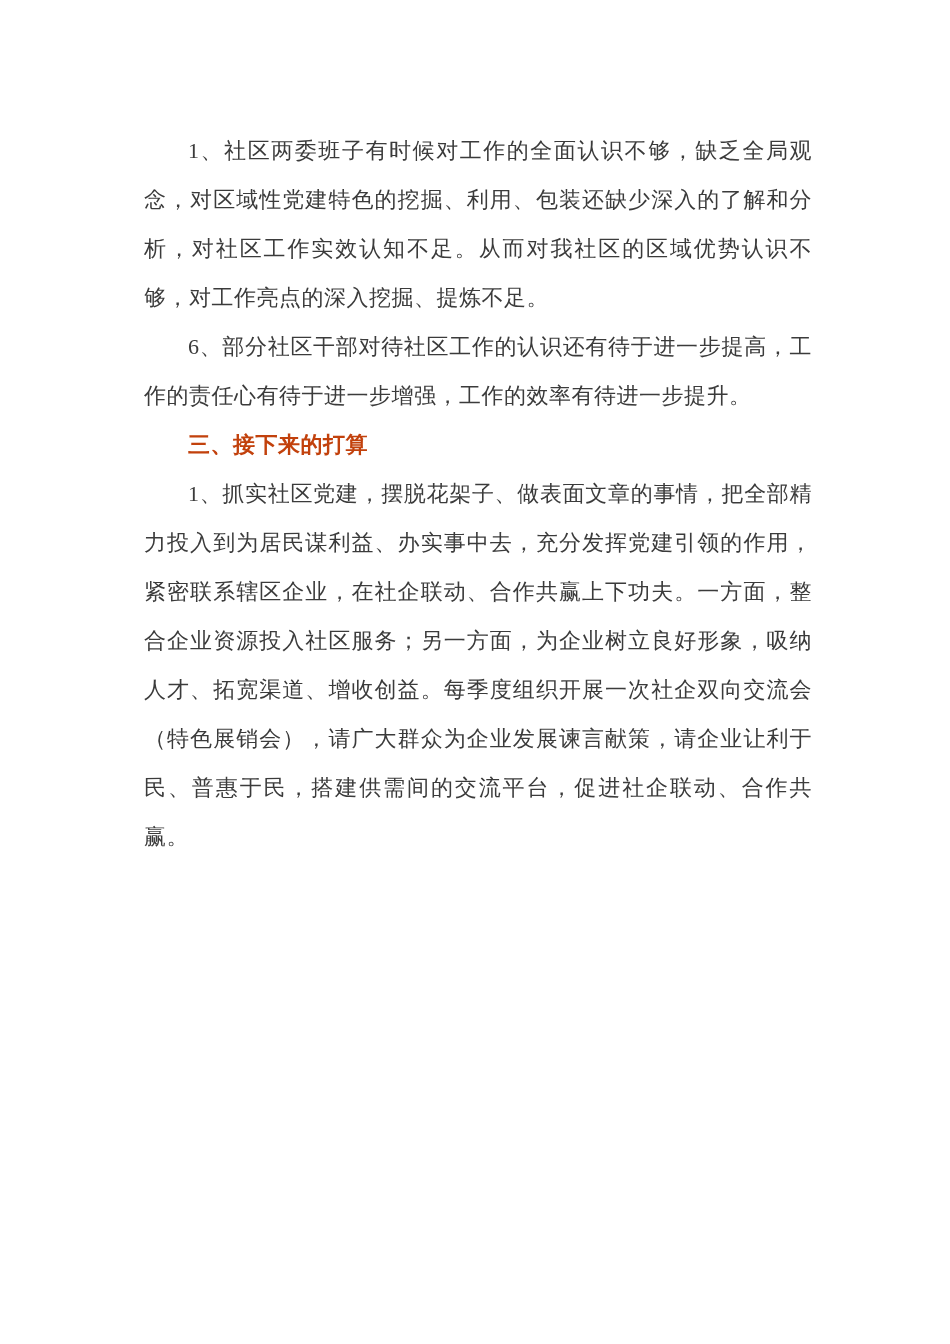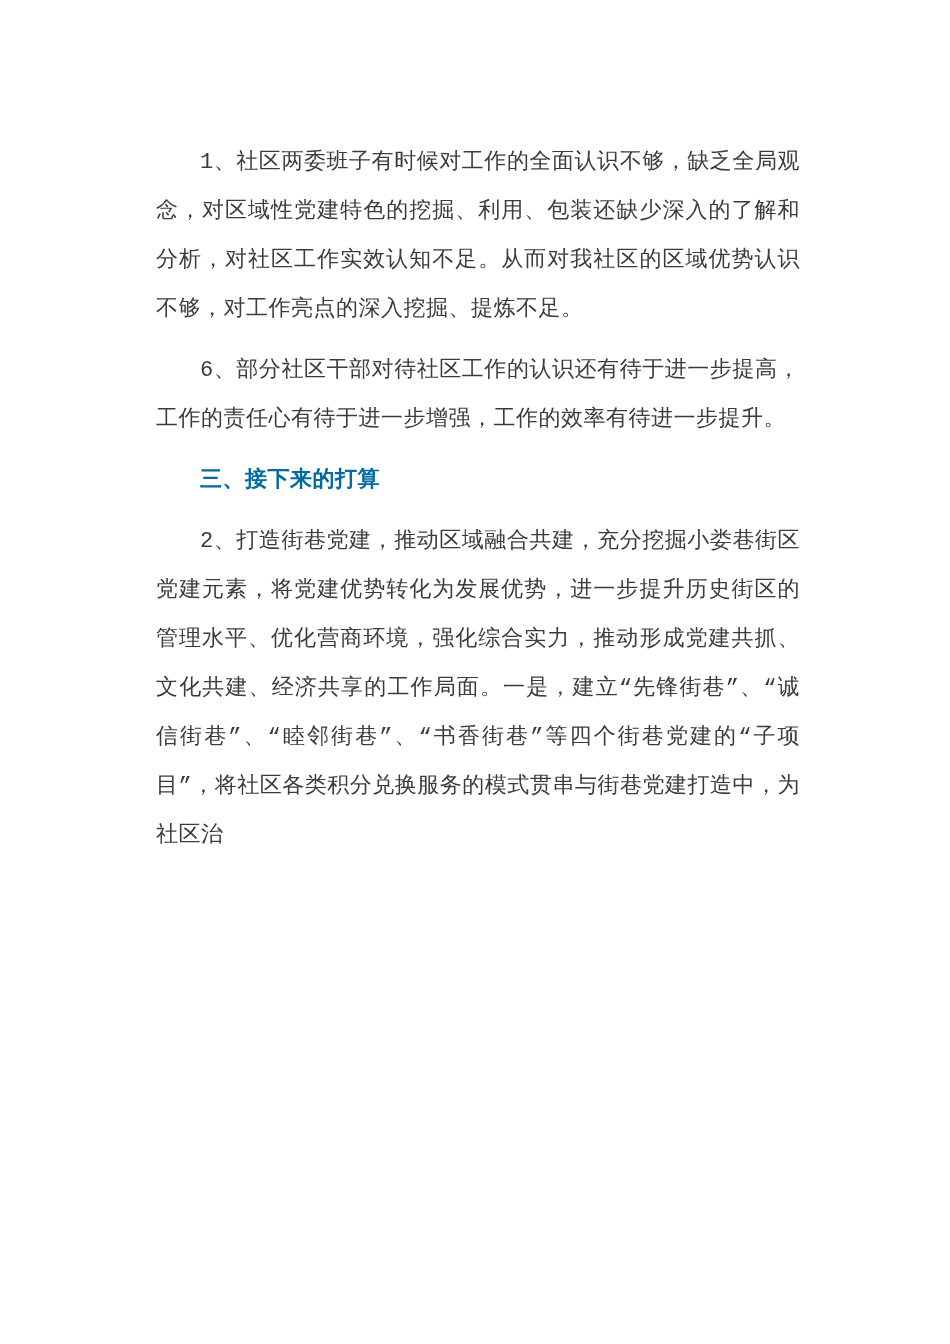--- a/index.html
+++ b/index.html
@@ -20,14 +20,13 @@
     overflow: hidden;
   }
   .doc-body p {
-    margin: 12px;
+    margin: 0;
     font-size: 22px;
     line-height: 49px;
     letter-spacing: 0.5px;
     text-align: justify;
     text-indent: 2em;
     word-break: break-all;
-    font-family: Liberation Mono, monospace;
   }
   .doc-body p.heading {
     font-weight: bold;

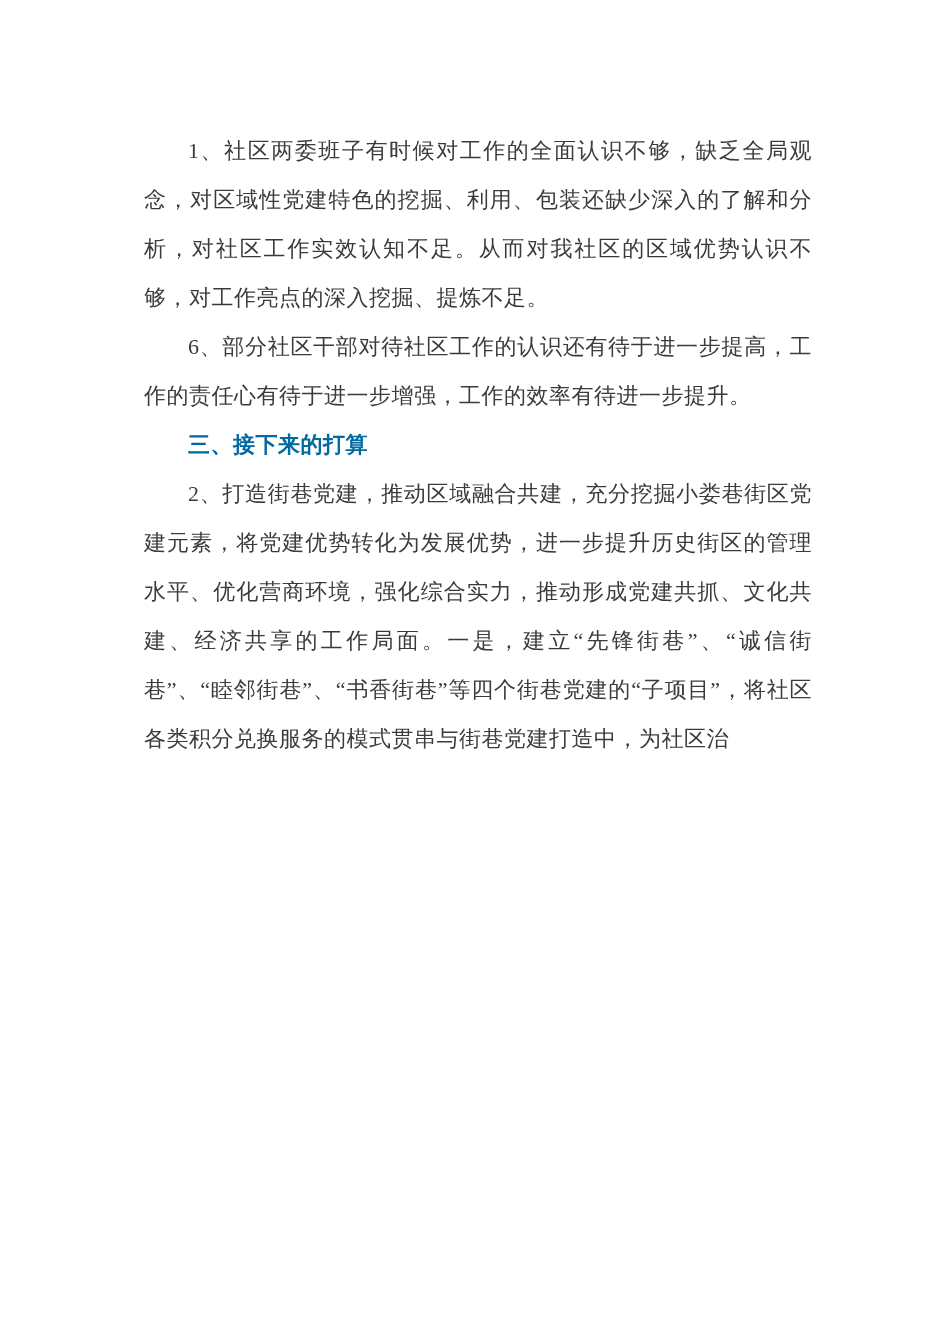--- a/index.html
+++ b/index.html
@@ -30,7 +30,7 @@
   }
   .doc-body p.heading {
     font-weight: bold;
-    color: #0369a1;
+    color: #c2410c;
   }
 </style>
 </head>

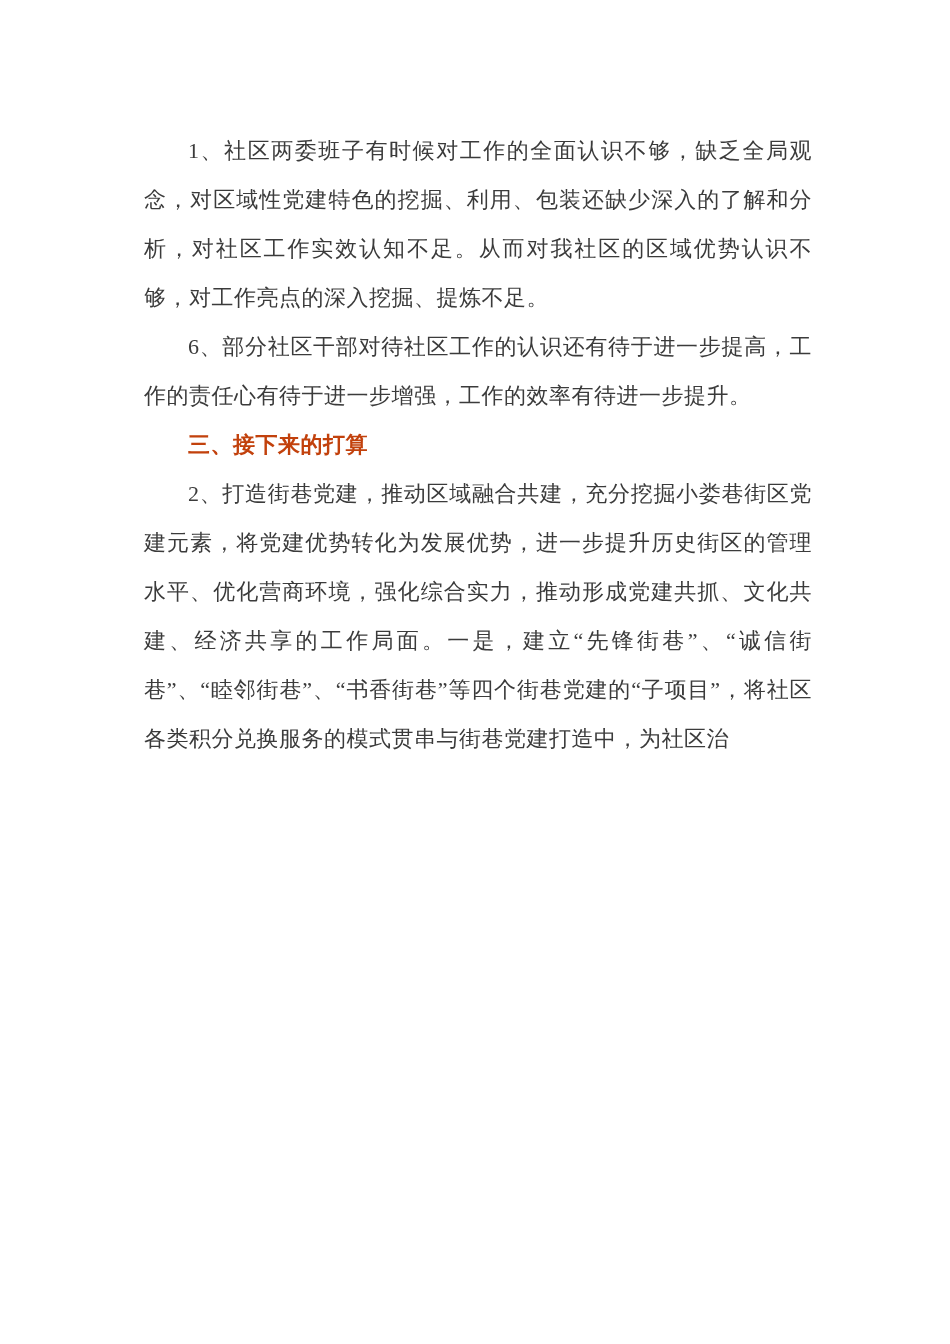--- a/index.html
+++ b/index.html
@@ -41,6 +41,7 @@
       <p class="body">1、社区两委班子有时候对工作的全面认识不够，缺乏全局观念，对区域性党建特色的挖掘、利用、包装还缺少深入的了解和分析，对社区工作实效认知不足。从而对我社区的区域优势认识不够，对工作亮点的深入挖掘、提炼不足。</p>
       <p class="body">6、部分社区干部对待社区工作的认识还有待于进一步提高，工作的责任心有待于进一步增强，工作的效率有待进一步提升。</p>
       <p class="heading">三、接下来的打算</p>
+      <p class="body">1、抓实社区党建，摆脱花架子、做表面文章的事情，把全部精力投入到为居民谋利益、办实事中去，充分发挥党建引领的作用，紧密联系辖区企业，在社企联动、合作共赢上下功夫。一方面，整合企业资源投入社区服务；另一方面，为企业树立良好形象，吸纳人才、拓宽渠道、增收创益。每季度组织开展一次社企双向交流会（特色展销会），请广大群众为企业发展谏言献策，请企业让利于民、普惠于民，搭建供需间的交流平台，促进社企联动、合作共赢。</p>
       <p class="body">2、打造街巷党建，推动区域融合共建，充分挖掘小娄巷街区党建元素，将党建优势转化为发展优势，进一步提升历史街区的管理水平、优化营商环境，强化综合实力，推动形成党建共抓、文化共建、经济共享的工作局面。一是，建立“先锋街巷”、“诚信街巷”、“睦邻街巷”、“书香街巷”等四个街巷党建的“子项目”，将社区各类积分兑换服务的模式贯串与街巷党建打造中，为社区治</p>
     </div>
 </div>

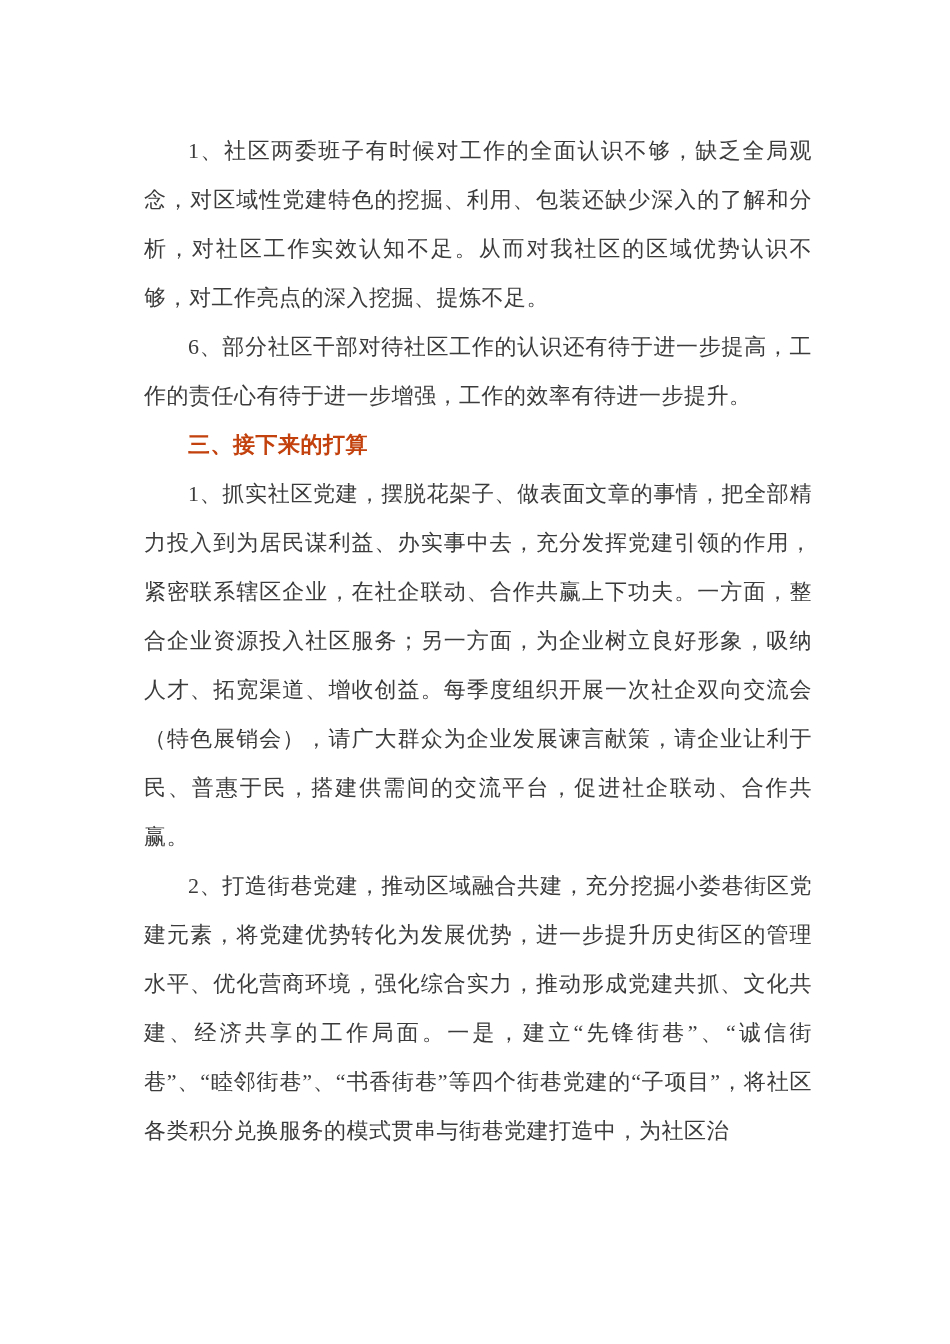--- a/index.html
+++ b/index.html
@@ -42,7 +42,6 @@
       <p class="body">6、部分社区干部对待社区工作的认识还有待于进一步提高，工作的责任心有待于进一步增强，工作的效率有待进一步提升。</p>
       <p class="heading">三、接下来的打算</p>
       <p class="body">1、抓实社区党建，摆脱花架子、做表面文章的事情，把全部精力投入到为居民谋利益、办实事中去，充分发挥党建引领的作用，紧密联系辖区企业，在社企联动、合作共赢上下功夫。一方面，整合企业资源投入社区服务；另一方面，为企业树立良好形象，吸纳人才、拓宽渠道、增收创益。每季度组织开展一次社企双向交流会（特色展销会），请广大群众为企业发展谏言献策，请企业让利于民、普惠于民，搭建供需间的交流平台，促进社企联动、合作共赢。</p>
-      <p class="body">2、打造街巷党建，推动区域融合共建，充分挖掘小娄巷街区党建元素，将党建优势转化为发展优势，进一步提升历史街区的管理水平、优化营商环境，强化综合实力，推动形成党建共抓、文化共建、经济共享的工作局面。一是，建立“先锋街巷”、“诚信街巷”、“睦邻街巷”、“书香街巷”等四个街巷党建的“子项目”，将社区各类积分兑换服务的模式贯串与街巷党建打造中，为社区治</p>
     </div>
 </div>
 

